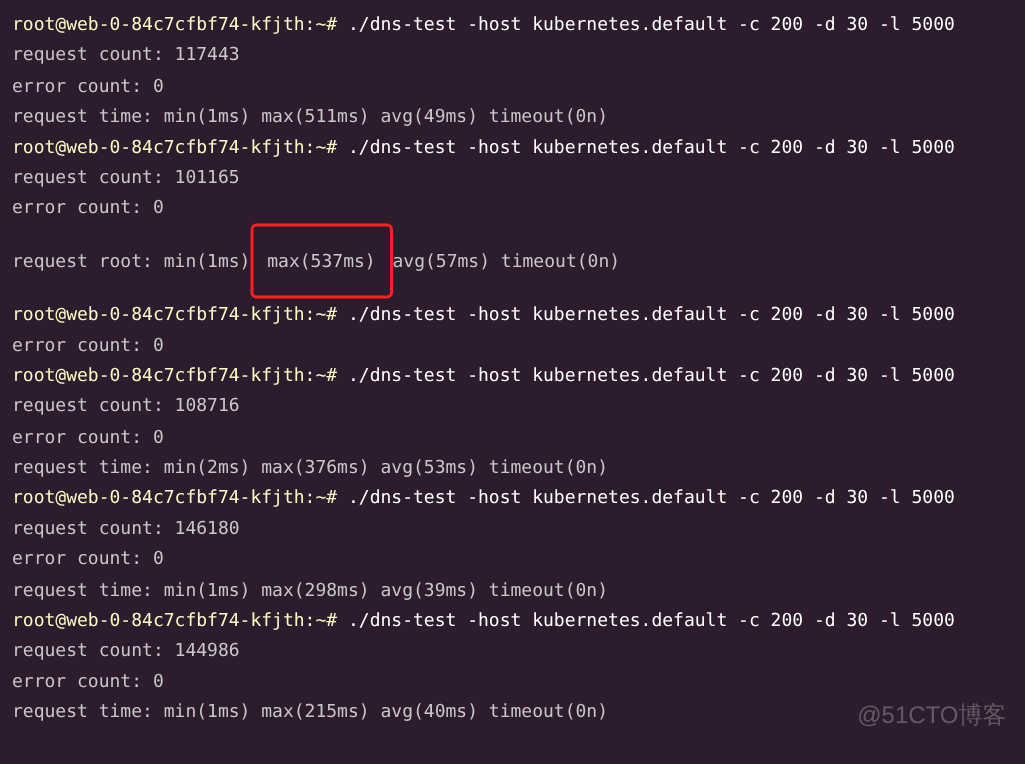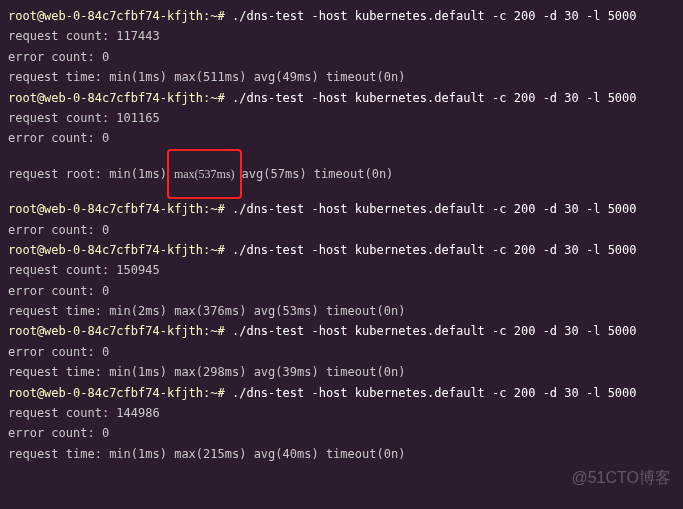--- a/index.html
+++ b/index.html
@@ -34,7 +34,6 @@
       padding: 16px 2px;
       display: inline-block;
       line-height: 1.2;
-      font-family: Liberation Serif, serif;
     }
     .watermark {
       position: absolute;

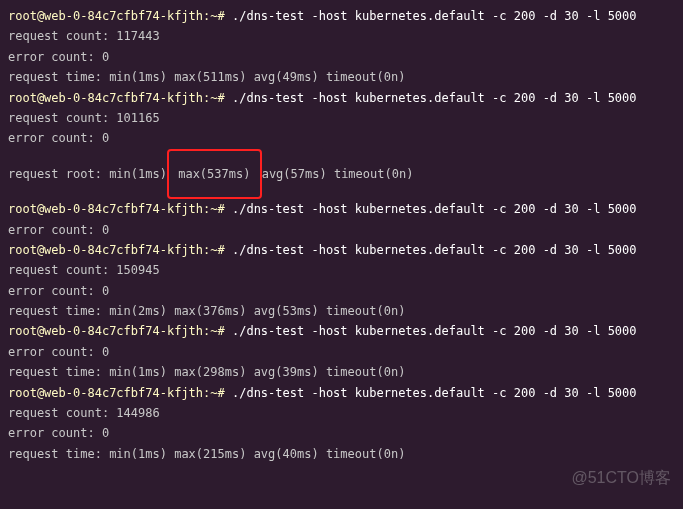--- a/index.html
+++ b/index.html
@@ -59,7 +59,7 @@
     <div class="line"><span class="prompt">root@web-0-84c7cfbf74-kfjth:~# </span><span class="cmd">./dns-test -host kubernetes.default -c 200 -d 30 -l 5000</span></div>
     <div class="line">error count: 0</div>
     <div class="line"><span class="prompt">root@web-0-84c7cfbf74-kfjth:~# </span><span class="cmd">./dns-test -host kubernetes.default -c 200 -d 30 -l 5000</span></div>
-    <div class="line">request count: 150945</div>
+    <div class="line">request count: 108716</div>
     <div class="line">error count: 0</div>
     <div class="line">request time: min(2ms) max(376ms) avg(53ms) timeout(0n)</div>
     <div class="line"><span class="prompt">root@web-0-84c7cfbf74-kfjth:~# </span><span class="cmd">./dns-test -host kubernetes.default -c 200 -d 30 -l 5000</span></div>

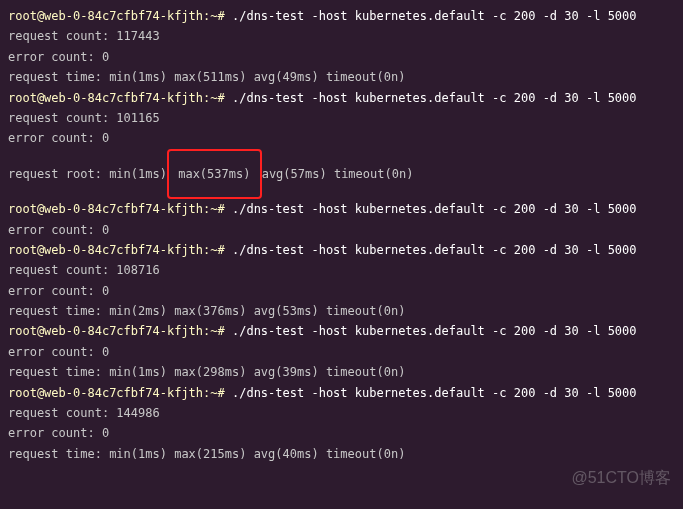--- a/index.html
+++ b/index.html
@@ -63,6 +63,7 @@
     <div class="line">error count: 0</div>
     <div class="line">request time: min(2ms) max(376ms) avg(53ms) timeout(0n)</div>
     <div class="line"><span class="prompt">root@web-0-84c7cfbf74-kfjth:~# </span><span class="cmd">./dns-test -host kubernetes.default -c 200 -d 30 -l 5000</span></div>
+    <div class="line">request count: 146180</div>
     <div class="line">error count: 0</div>
     <div class="line">request time: min(1ms) max(298ms) avg(39ms) timeout(0n)</div>
     <div class="line"><span class="prompt">root@web-0-84c7cfbf74-kfjth:~# </span><span class="cmd">./dns-test -host kubernetes.default -c 200 -d 30 -l 5000</span></div>

